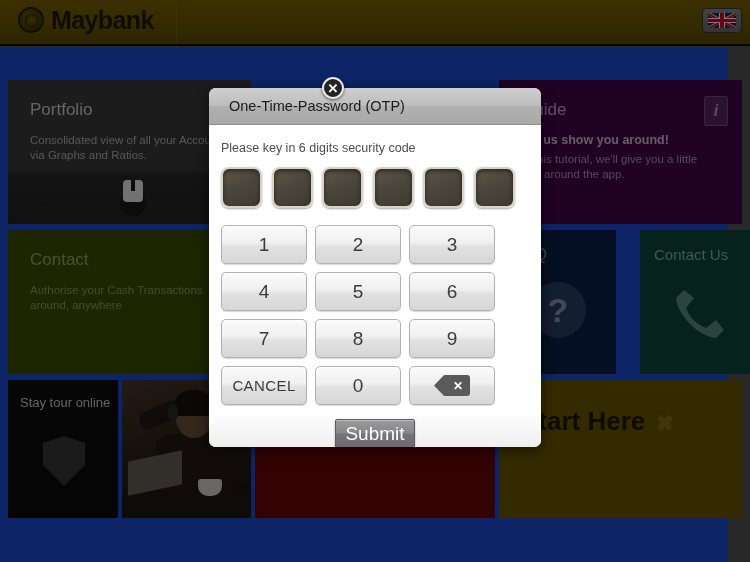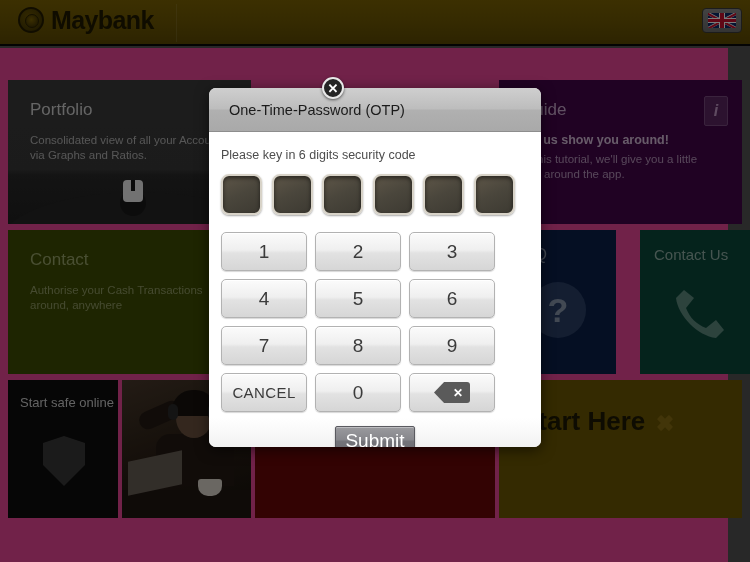--- a/index.html
+++ b/index.html
@@ -57,7 +57,7 @@
   .flag .vbar2 { position: absolute; left: 12.2px; top: 0; width: 3.4px; height: 100%; background: #c8102e; }
 
   
-  .grid { position: absolute; left: 0; top: 48px; width: 728px; height: 514px; background: #ec4899; }
+  .grid { position: absolute; left: 0; top: 48px; width: 728px; height: 514px; background: #1d4ed8; }
   .tile { position: absolute; overflow: hidden; }
   .tile-title { font-size: 17px; color: #d3d3d3; font-weight: normal; }
   .tile-sub { font-size: 11.5px; color: #b5b5b5; line-height: 15px; margin-top: 13px; }

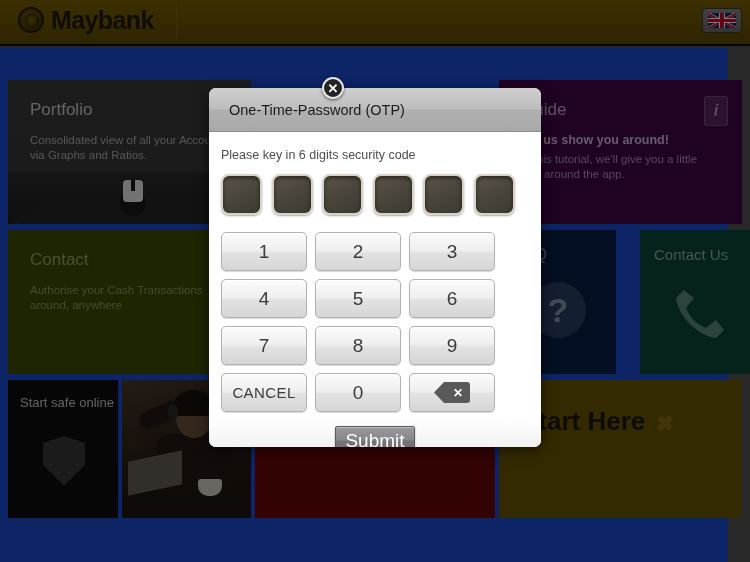--- a/index.html
+++ b/index.html
@@ -135,7 +135,7 @@
     overflow: hidden;
   }
   .modal-head {
-    height: 44px; background: linear-gradient(180deg,#cfcfcf 0%, #bdbdbd 48%, #b0b0b0 52%, #a9a9a9 100%);
+    height: 37px; background: linear-gradient(180deg,#cfcfcf 0%, #bdbdbd 48%, #b0b0b0 52%, #a9a9a9 100%);
     border-bottom: 1px solid #8d8d8d; display: flex; align-items: center;
   }
   .modal-title { font-size: 14.5px; color: #1b1b1b; font-weight: normal; margin-left: 20px; }

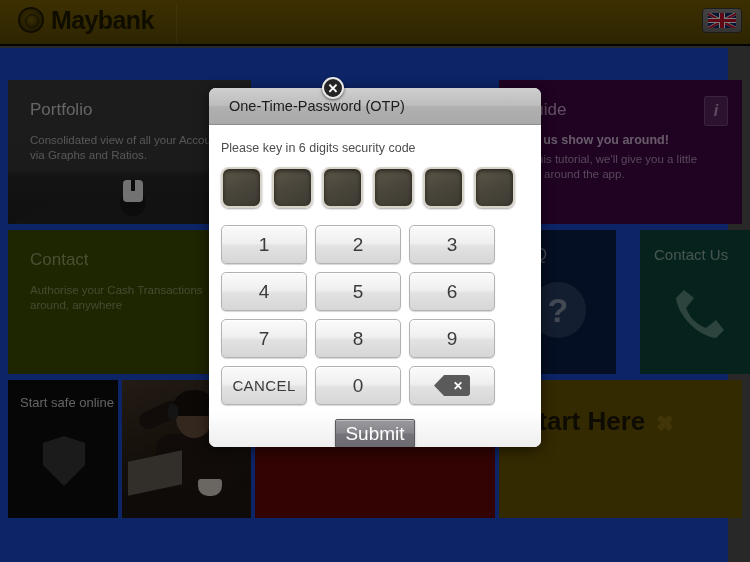--- a/index.html
+++ b/index.html
@@ -228,7 +228,7 @@
     </div>
 
     <div class="tile" id="t-staysafe">
-      <div class="tile-title" style="padding:14px 0 0 12px;">Start safe online</div>
+      <div class="tile-title" style="padding:14px 0 0 12px;">Stay tour online</div>
       <div class="shield"></div>
     </div>
 

